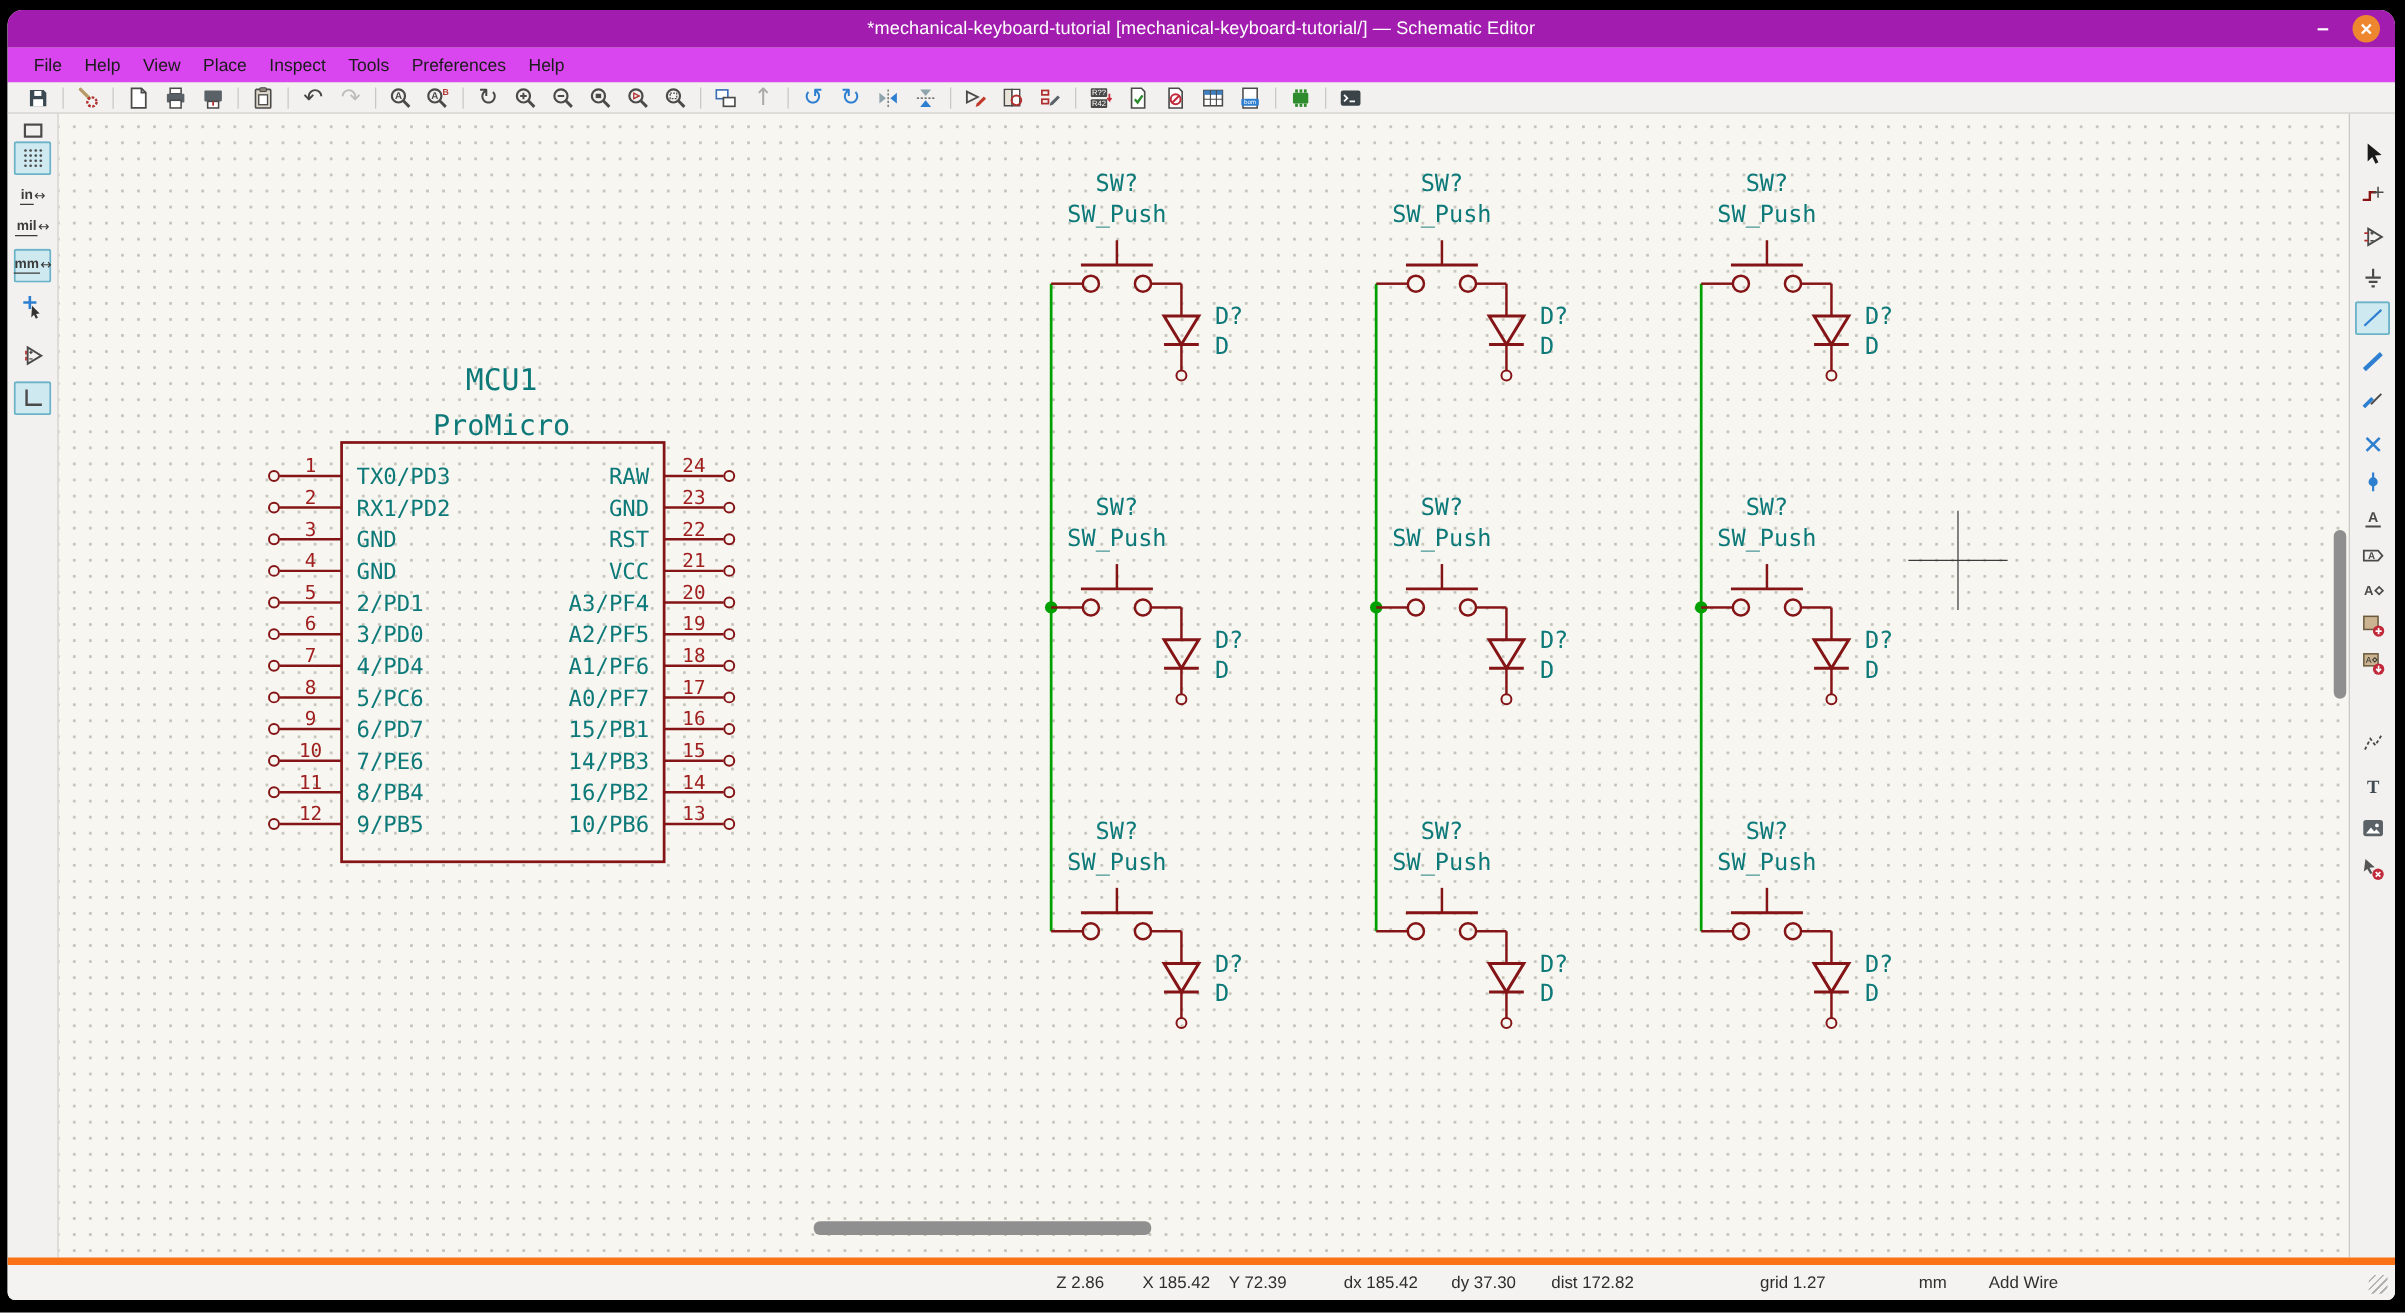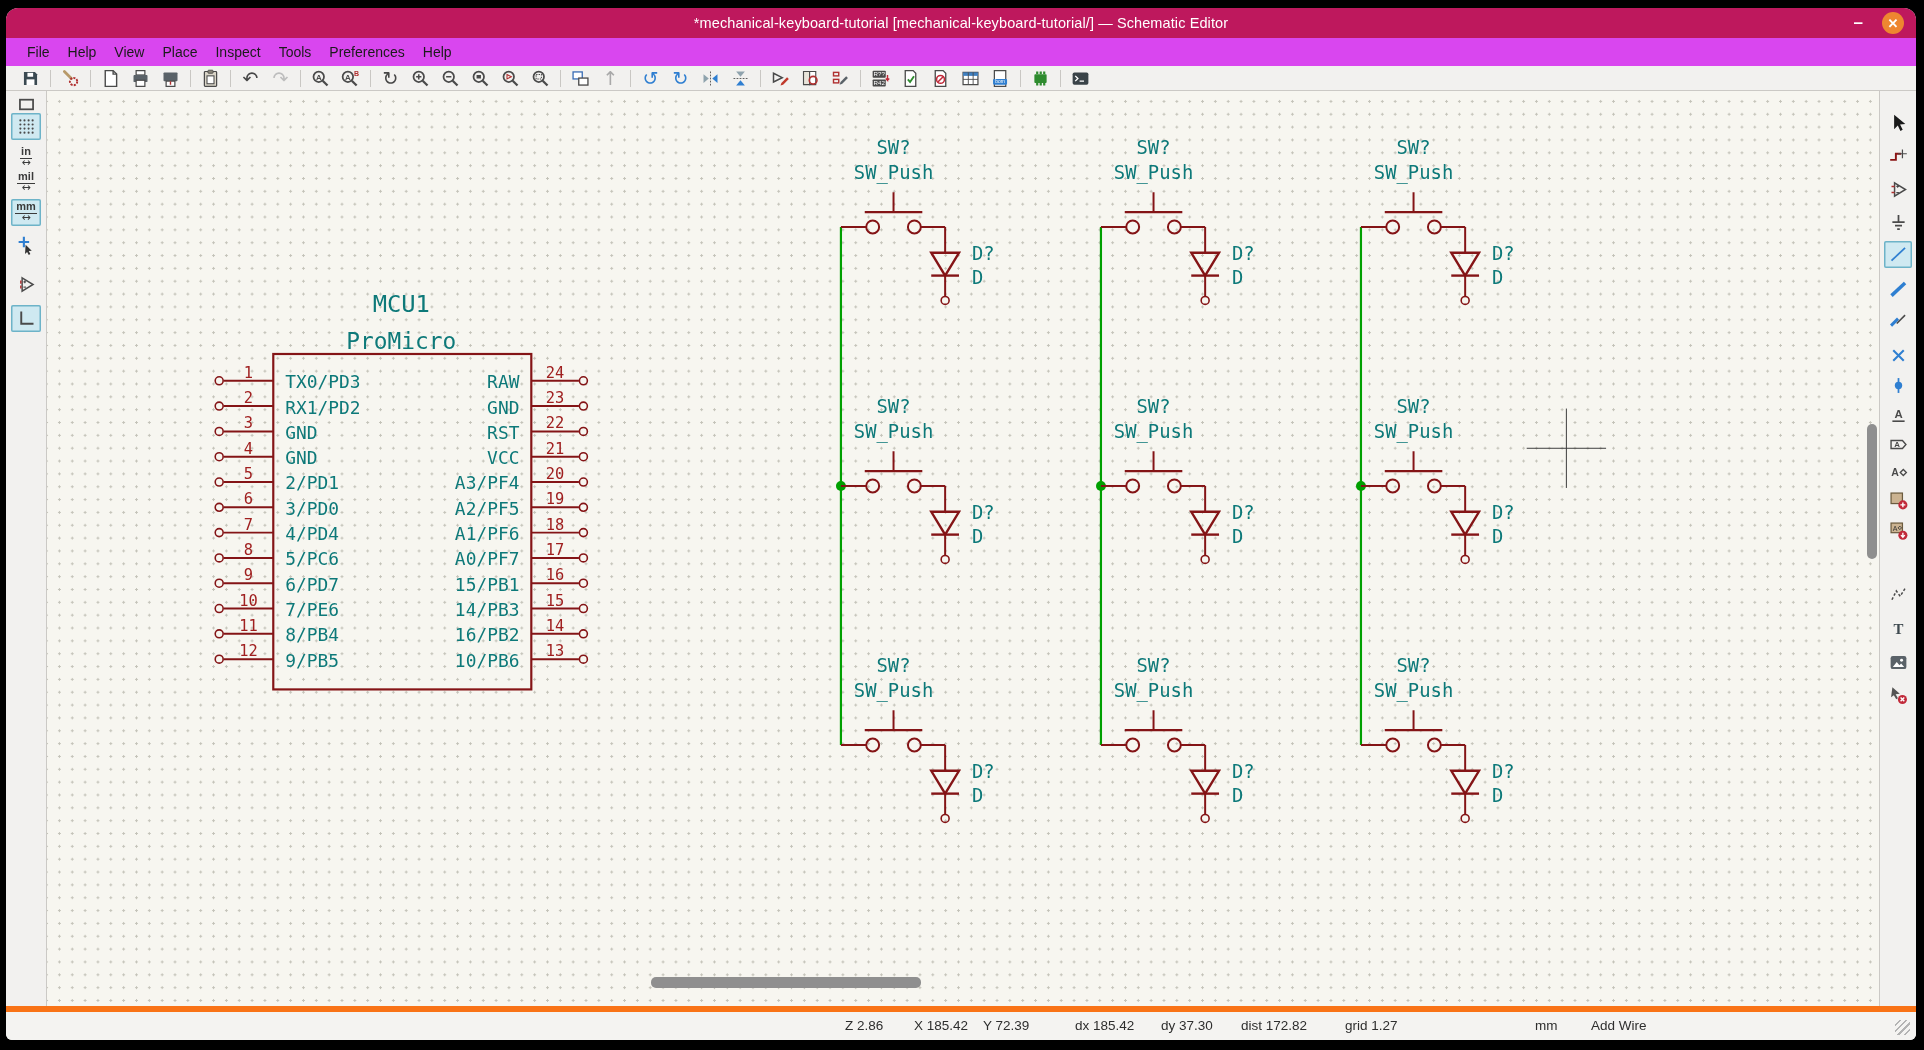--- a/index.html
+++ b/index.html
@@ -8,7 +8,7 @@
   .window{position:absolute;left:6px;top:8px;width:1910px;height:1032px;background:#f2f1ef;
           border-radius:12px 12px 6px 6px;overflow:hidden;display:flex;flex-direction:column}
   
-  .titlebar{flex:0 0 30px;background:#be185d;position:relative;display:flex;align-items:center;justify-content:center}
+  .titlebar{flex:0 0 30px;background:#a21caf;position:relative;display:flex;align-items:center;justify-content:center}
   .title{color:#fff;font-size:14.5px;letter-spacing:.1px}
   .winbtns{position:absolute;right:12px;top:0;height:100%;display:flex;align-items:center;gap:15px}
   .minbtn{color:#fff;font-size:17px;font-weight:bold;background:none;border:0;padding:0 4px;line-height:10px}

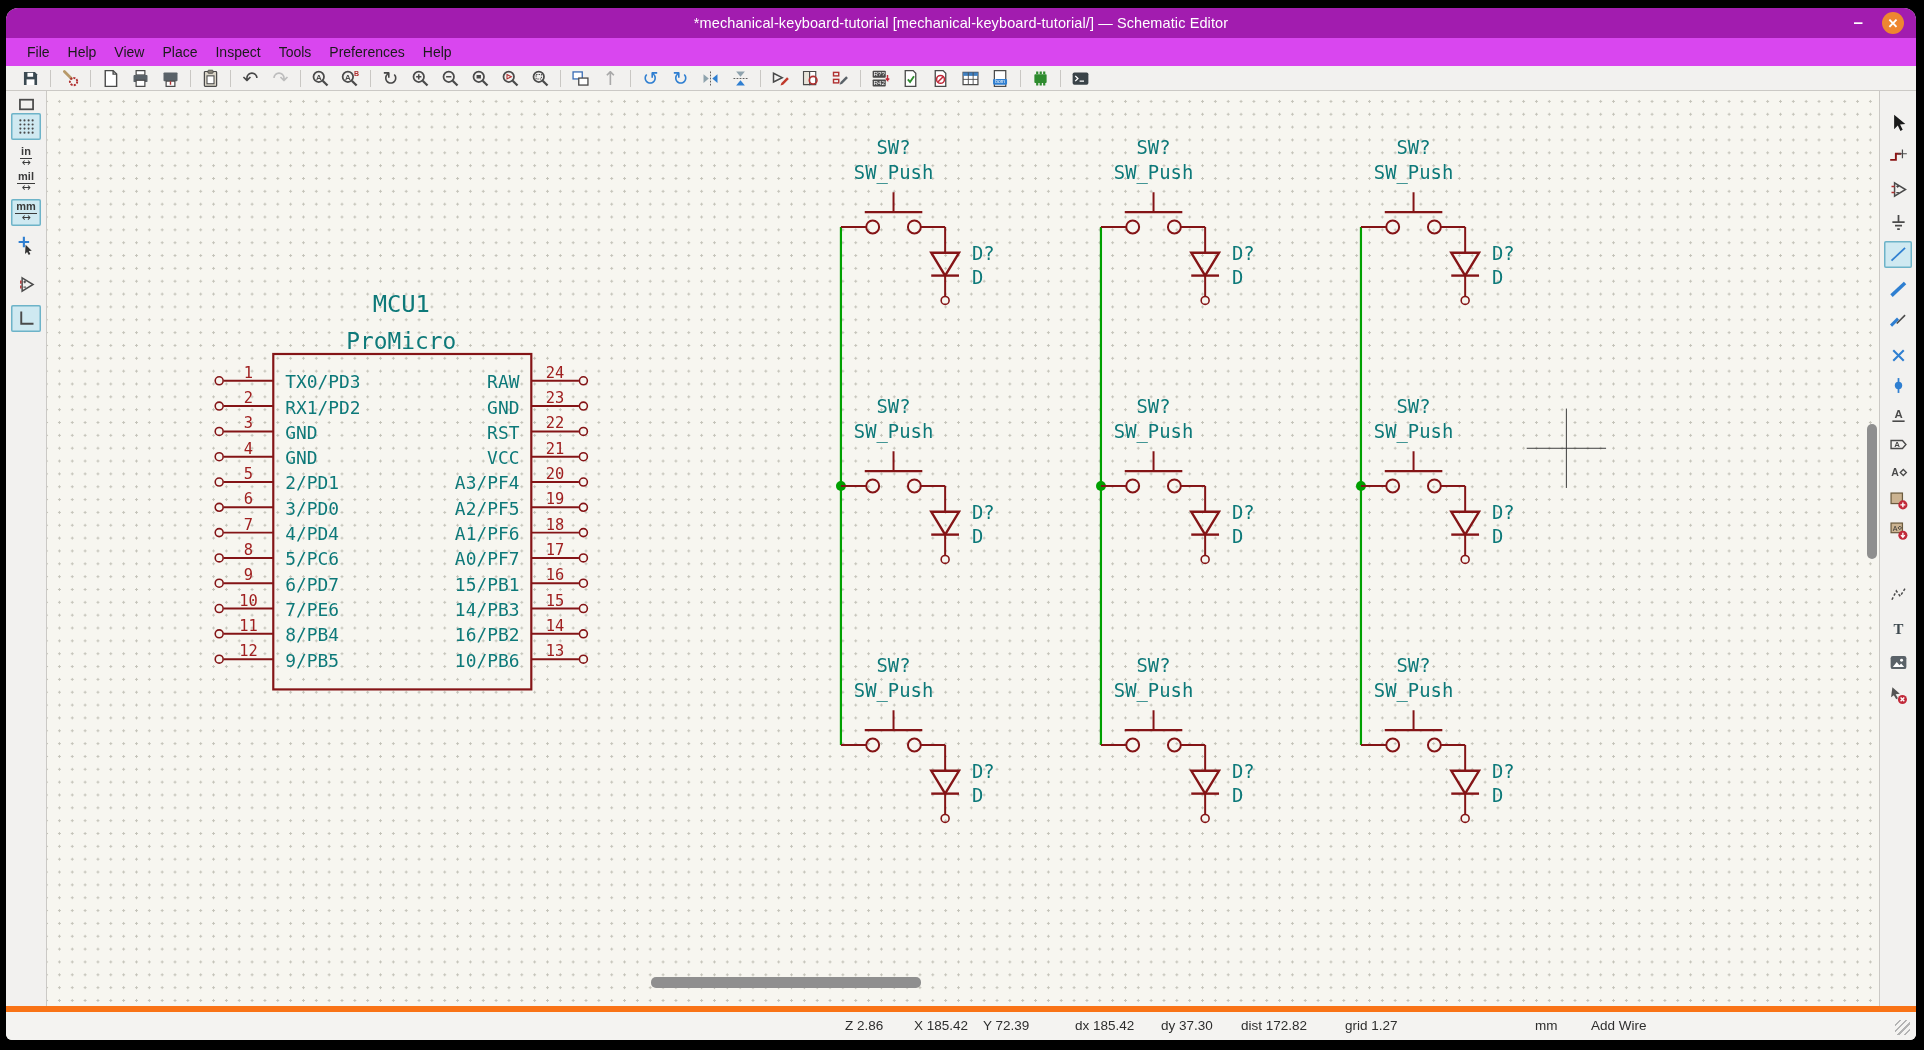--- a/index.html
+++ b/index.html
@@ -34,7 +34,7 @@
   .rbar{flex:0 0 36px;background:#f2f1ef;border-left:1px solid #cbc9c5;position:relative}
   .rbar .tbtn{position:absolute;left:4px;width:28px;height:27px}
   .sel{background:#cfe9f1;box-shadow:inset 0 0 0 1.5px #6db3c8;border-radius:2px}
-  .unit{display:flex;flex-direction:column;align-items:center;line-height:1.05;font-size:11px;color:#3b3b3b;font-weight:bold}
+  .unit{display:flex;align-items:center;line-height:1.05;font-size:11px;color:#3b3b3b;font-weight:bold}
   .unit .ul{border-bottom:1px solid #3b3b3b;padding:0 1px 0 1px}
   .uarrow{font-size:11px;font-weight:normal;margin-top:-2px;font-family:"DejaVu Sans",sans-serif}
   

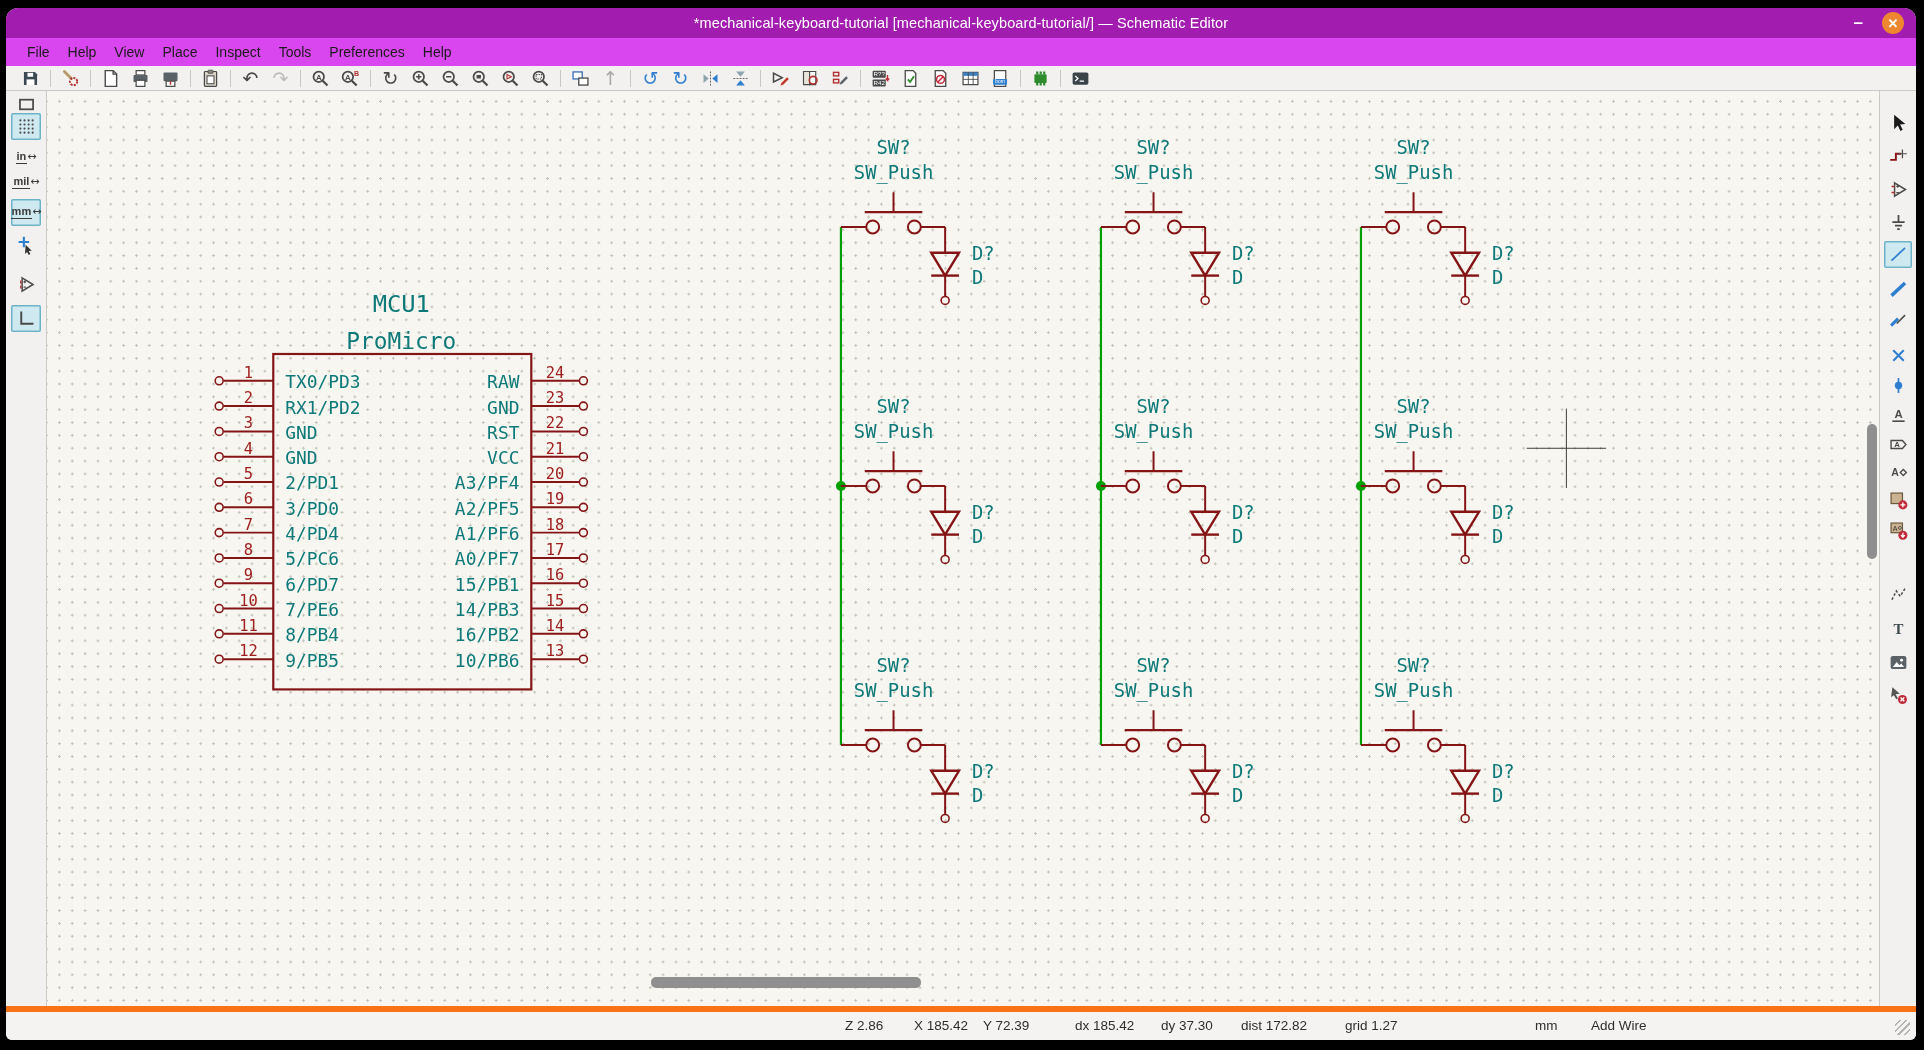--- a/index.html
+++ b/index.html
@@ -51,7 +51,7 @@
   .statusbar span{position:absolute;top:6px;white-space:pre}
   .sb-z{left:839px}.sb-x{left:908px}.sb-y{left:977px}
   .sb-dx{left:1069px}.sb-dy{left:1155px}.sb-dist{left:1235px}
-  .sb-grid{left:1339px}.sb-units{left:1529px}.sb-action{left:1585px}
+  .sb-grid{left:1402px}.sb-units{left:1529px}.sb-action{left:1585px}
   .grip{position:absolute;right:6px;bottom:5px;width:15px;height:15px;
         background:repeating-linear-gradient(135deg,transparent 0 3px,#b3b3b3 3px 4.5px)}
 </style>

